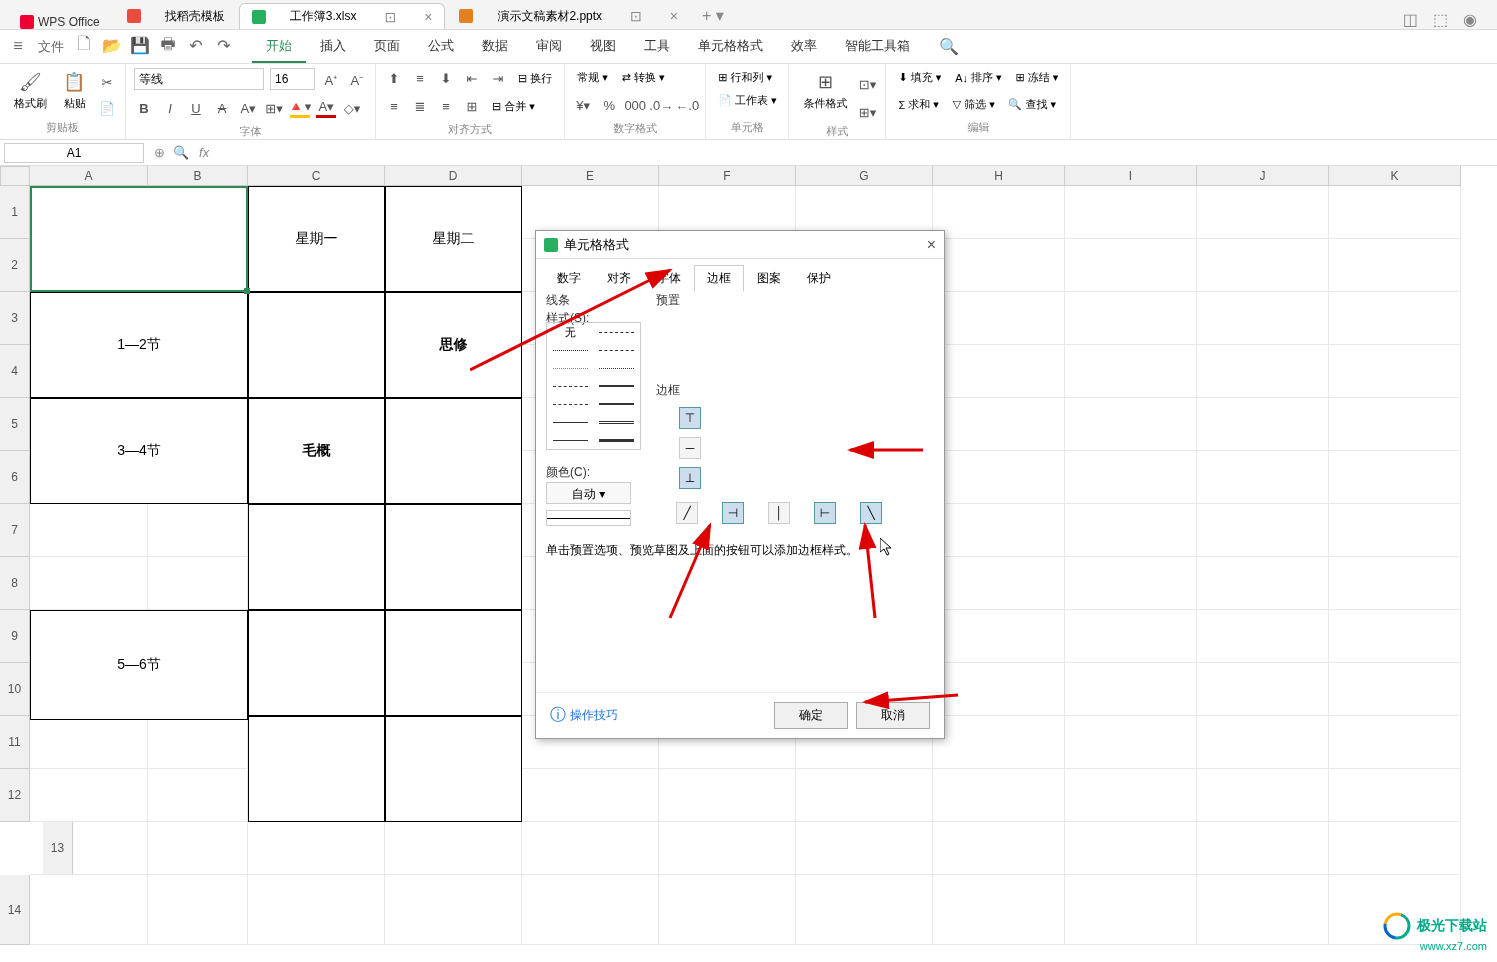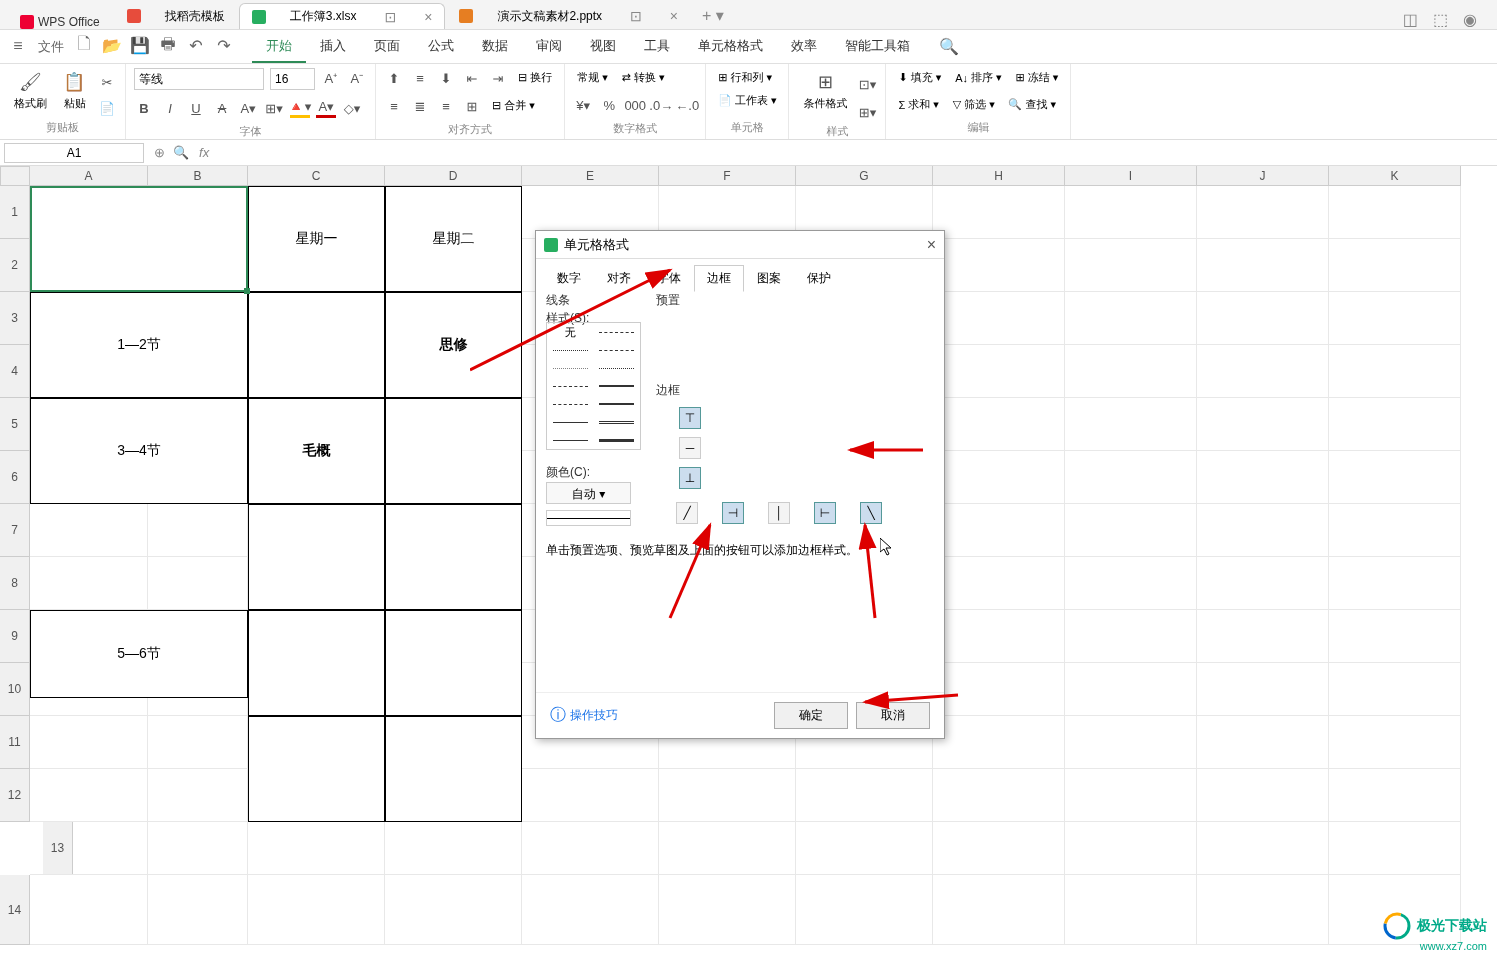--- a/index.html
+++ b/index.html
@@ -41,7 +41,7 @@
 .small-btn { display: flex; align-items: center; padding: 2px 4px; font-size: 11px; cursor: pointer; gap: 3px; }
 .font-select { width: 130px; height: 22px; font-size: 12px; border: 1px solid #ccc; padding: 0 4px; }
 .size-select { width: 45px; height: 22px; font-size: 12px; border: 1px solid #ccc; padding: 0 4px; }
-.toolbar-row { display: flex; gap: 6px; align-items: flex-start; margin-bottom: 4px; }
+.toolbar-row { display: flex; gap: 6px; align-items: flex-end; margin-bottom: 4px; }
 .icon-btn { width: 20px; height: 20px; display: flex; align-items: center; justify-content: center; cursor: pointer; color: #555; font-size: 13px; }
 .icon-label { font-size: 11px; }
 

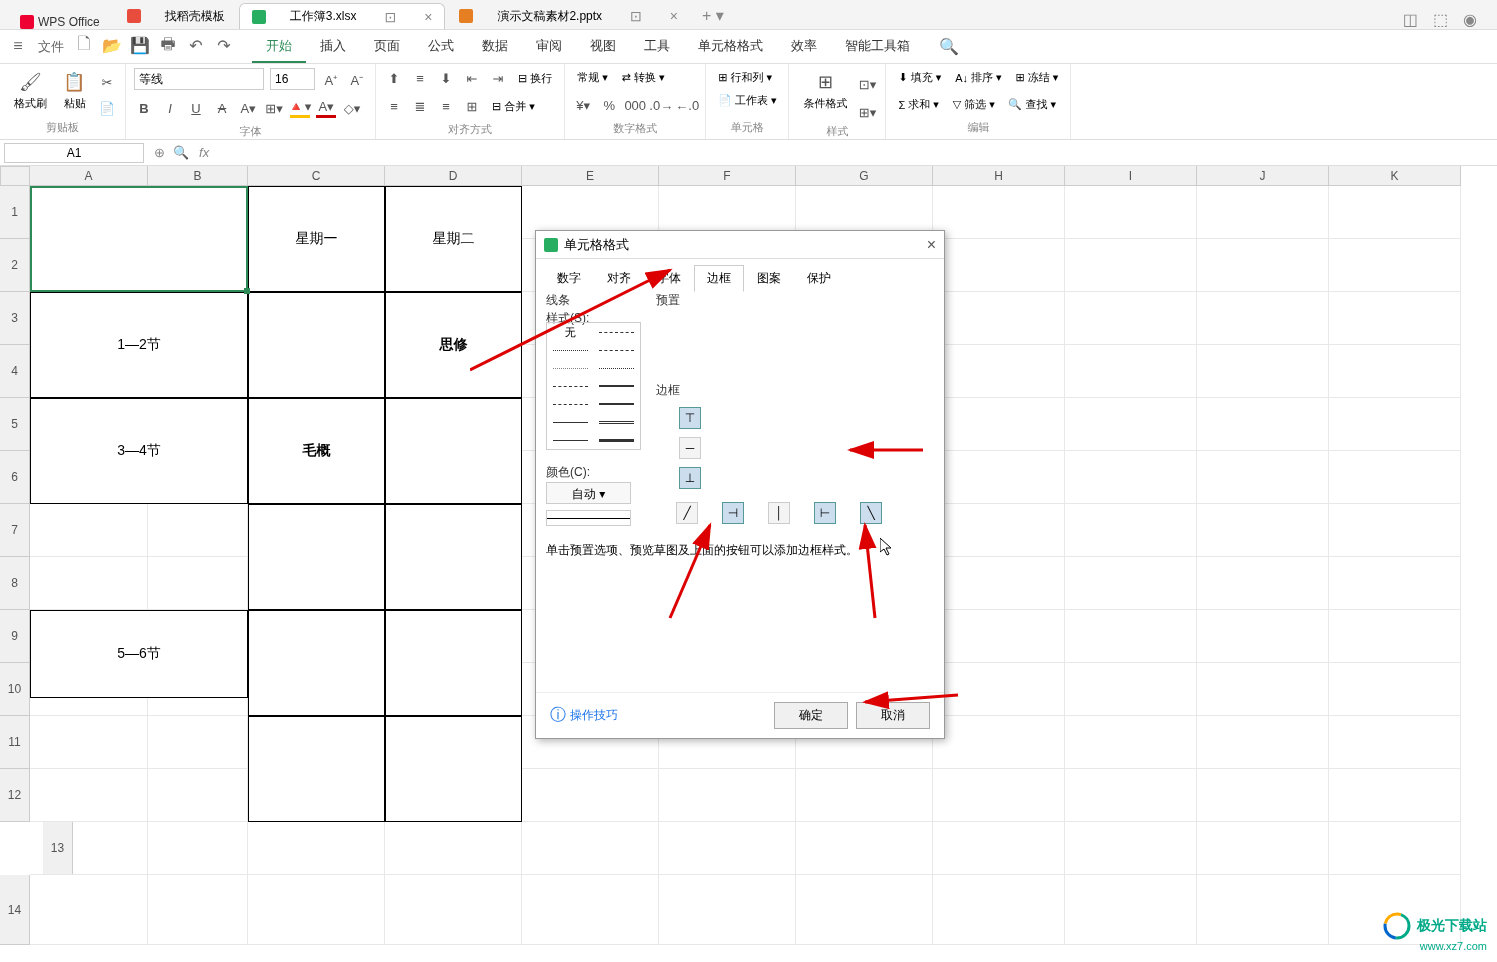--- a/index.html
+++ b/index.html
@@ -484,7 +484,7 @@
         <div style="position: absolute; left: 355px; top: 212px; width: 137px; height: 106px; border: 1px solid rgb(0, 0, 0); display: flex; align-items: center; justify-content: center; font-size: 14px; background: rgb(255, 255, 255);"></div>
         <div style="position: absolute; left: 218px; top: 318px; width: 137px; height: 106px; border: 1px solid rgb(0, 0, 0); display: flex; align-items: center; justify-content: center; font-size: 14px; background: rgb(255, 255, 255);"></div>
         <div style="position: absolute; left: 355px; top: 318px; width: 137px; height: 106px; border: 1px solid rgb(0, 0, 0); display: flex; align-items: center; justify-content: center; font-size: 14px; background: rgb(255, 255, 255);"></div>
-        <div style="position: absolute; left: 0px; top: 424px; width: 218px; height: 88px; border: 1px solid rgb(0, 0, 0); display: flex; align-items: center; justify-content: center; font-size: 14px; background: rgb(255, 255, 255);">5—6节</div>
+        <div style="position: absolute; left: 0px; top: 424px; width: 218px; height: 110px; border: 1px solid rgb(0, 0, 0); display: flex; align-items: center; justify-content: center; font-size: 14px; background: rgb(255, 255, 255);">5—6节</div>
         <div style="position: absolute; left: 218px; top: 424px; width: 137px; height: 106px; border: 1px solid rgb(0, 0, 0); display: flex; align-items: center; justify-content: center; font-size: 14px; background: rgb(255, 255, 255);"></div>
         <div style="position: absolute; left: 355px; top: 424px; width: 137px; height: 106px; border: 1px solid rgb(0, 0, 0); display: flex; align-items: center; justify-content: center; font-size: 14px; background: rgb(255, 255, 255);"></div>
         <div style="position: absolute; left: 218px; top: 530px; width: 137px; height: 106px; border: 1px solid rgb(0, 0, 0); display: flex; align-items: center; justify-content: center; font-size: 14px; background: rgb(255, 255, 255);"></div>

